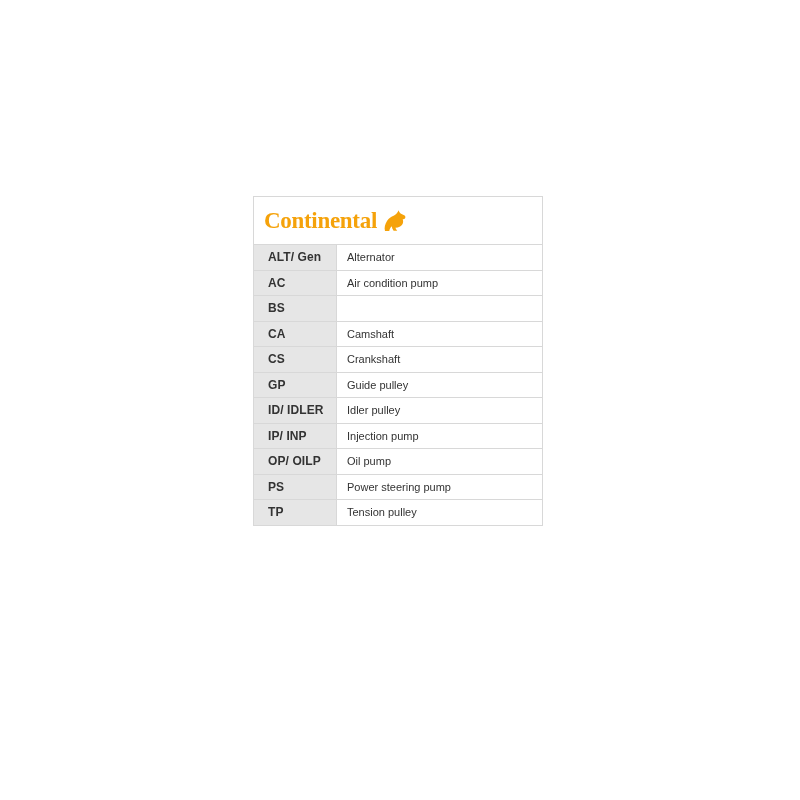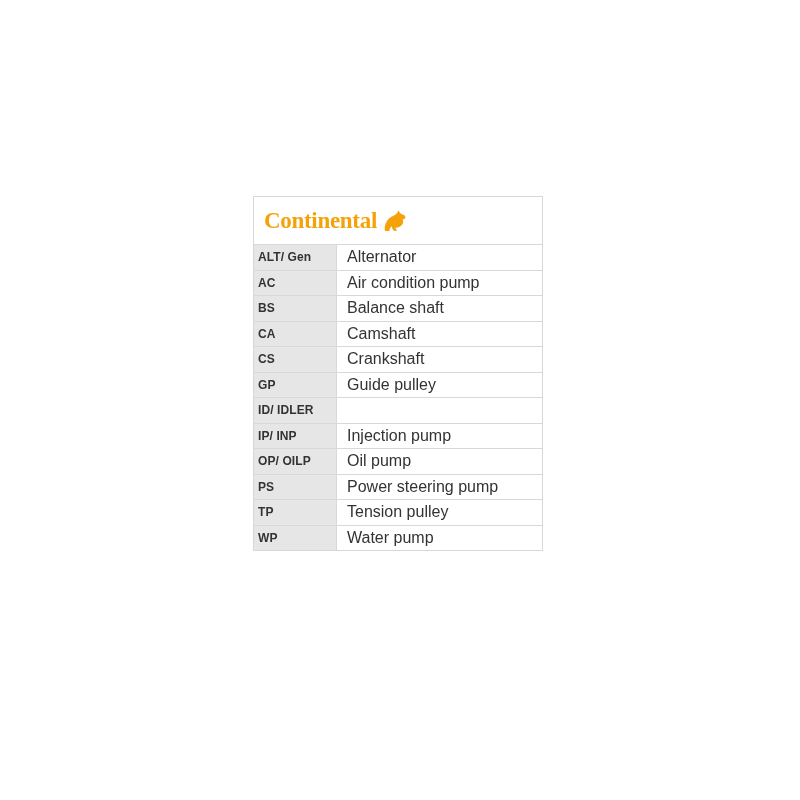--- a/index.html
+++ b/index.html
@@ -76,7 +76,7 @@
     box-sizing: border-box;
     display: flex;
     align-items: center;
-    padding-left: 4px;
+    padding-left: 14px;
     font-size: 12px;
     font-weight: bold;
     color: #333333;

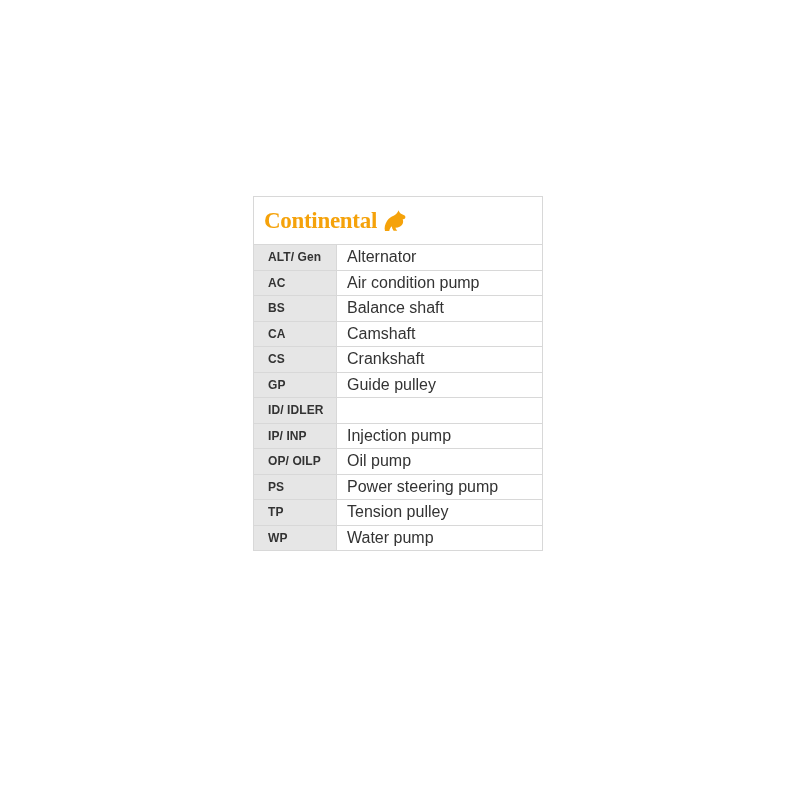--- a/index.html
+++ b/index.html
@@ -90,7 +90,7 @@
     display: flex;
     align-items: center;
     padding-left: 10px;
-    font-size: 16px;
+    font-size: 11px;
     color: #333333;
   }
 </style>

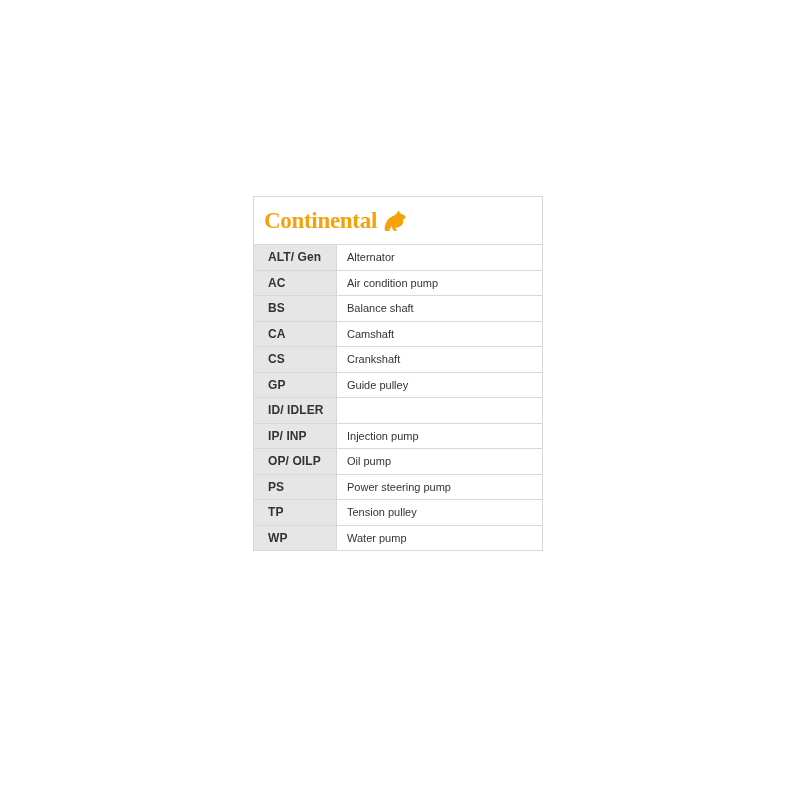--- a/index.html
+++ b/index.html
@@ -121,7 +121,6 @@
     </div>
     <div class="legend-row">
       <div class="abbr">BS</div>
-      <div class="desc">Balance shaft</div>
     </div>
     <div class="legend-row">
       <div class="abbr">CA</div>

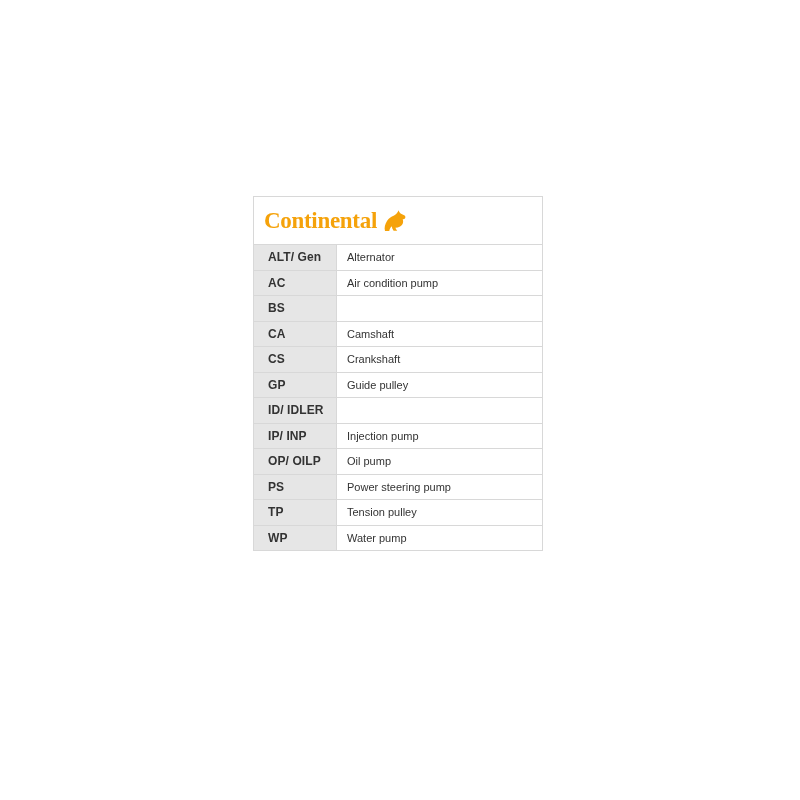--- a/index.html
+++ b/index.html
@@ -136,6 +136,7 @@
     </div>
     <div class="legend-row">
       <div class="abbr">ID/ IDLER</div>
+      <div class="desc">Idler pulley</div>
     </div>
     <div class="legend-row">
       <div class="abbr">IP/ INP</div>

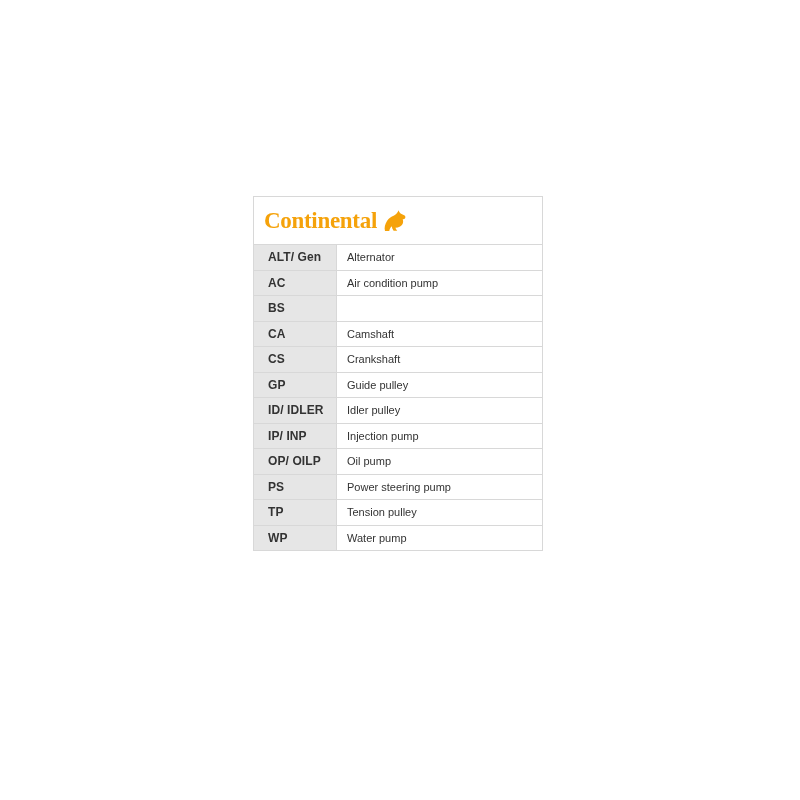--- a/index.html
+++ b/index.html
@@ -154,10 +154,6 @@
       <div class="abbr">TP</div>
       <div class="desc">Tension pulley</div>
     </div>
-    <div class="legend-row">
-      <div class="abbr">WP</div>
-      <div class="desc">Water pump</div>
-    </div>
 
   </div>
 </div>

